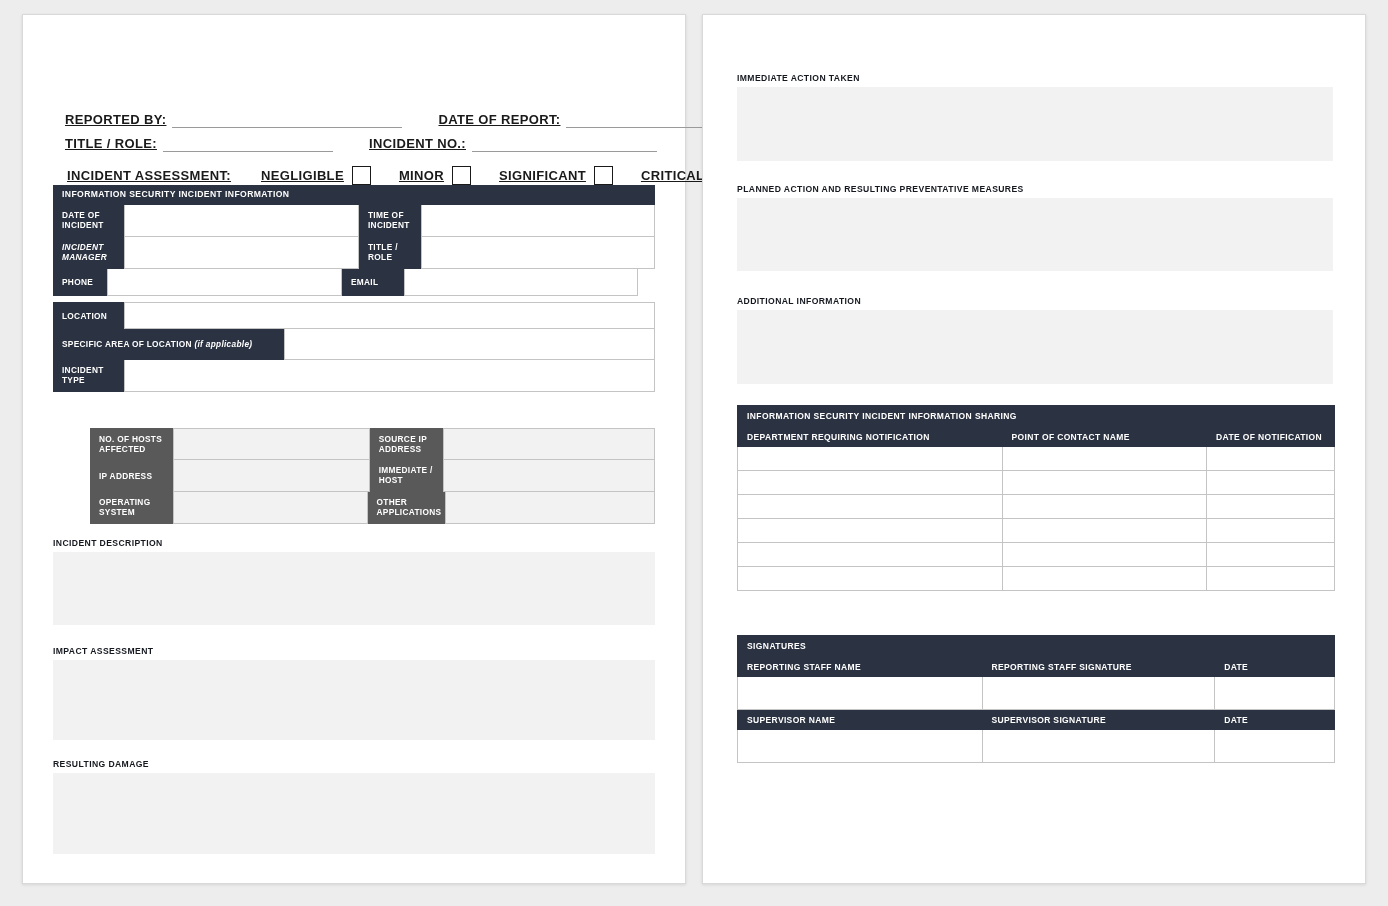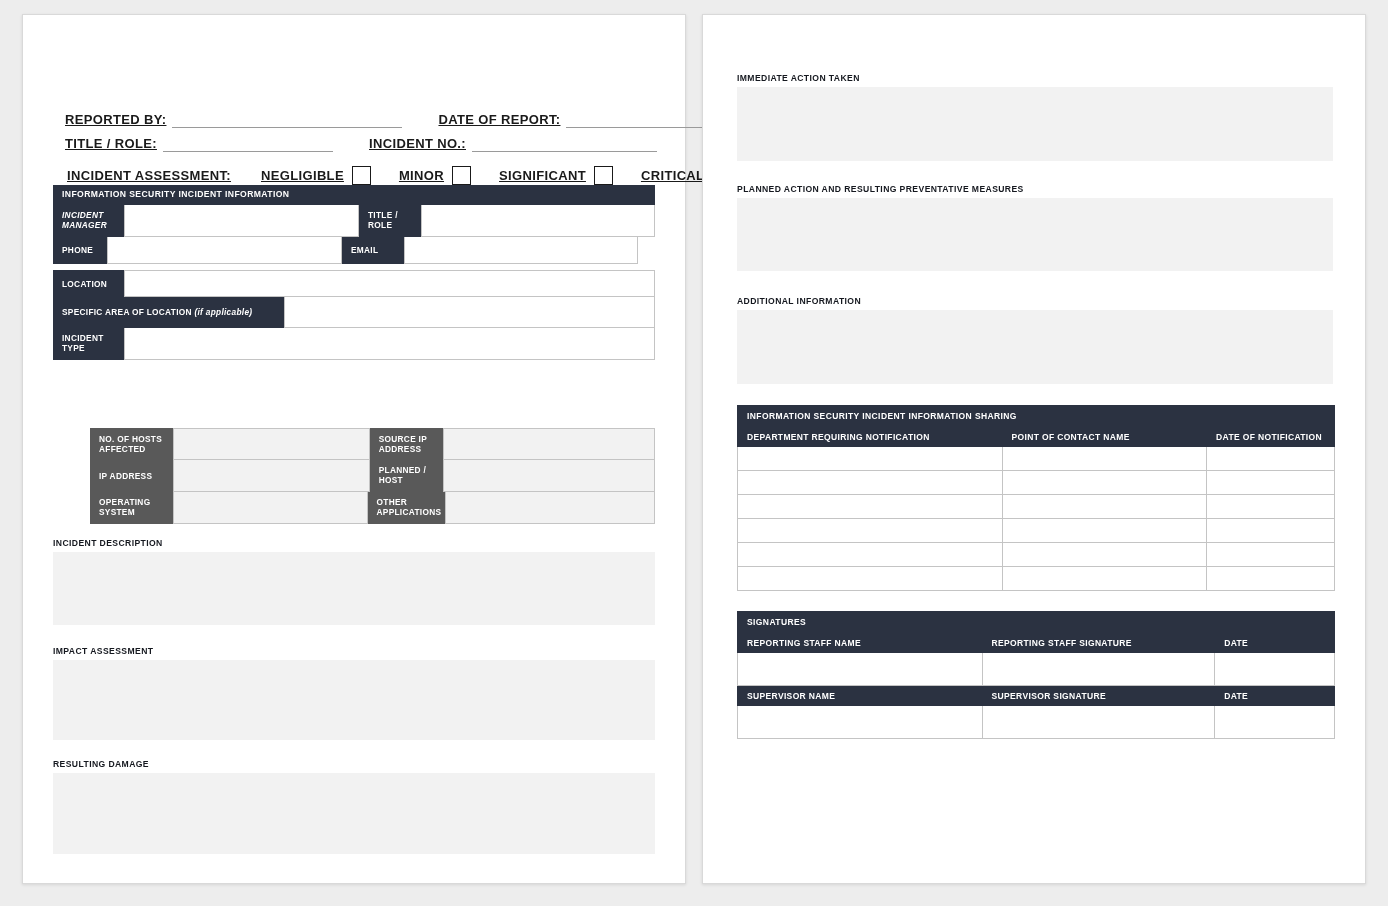--- a/index.html
+++ b/index.html
@@ -203,6 +203,12 @@
       <div class="tbl-banner">INFORMATION SECURITY INCIDENT INFORMATION</div>
 
       <div class="row">
+        <div class="cell lbl-navy" style="width:71px; height:32px;">DATE OF INCIDENT</div>
+        <div class="cell val-white" style="width:235px; height:32px;"></div>
+        <div class="cell lbl-navy" style="width:62px; height:32px;">TIME OF INCIDENT</div>
+        <div class="cell val-white" style="width:234px; height:32px;"></div>
+      </div>
+      <div class="row">
         <div class="cell lbl-navy" style="width:71px; height:32px;font-style:italic;">INCIDENT MANAGER</div>
         <div class="cell val-white" style="width:235px; height:32px;"></div>
         <div class="cell lbl-navy" style="width:62px; height:32px;">TITLE / ROLE</div>

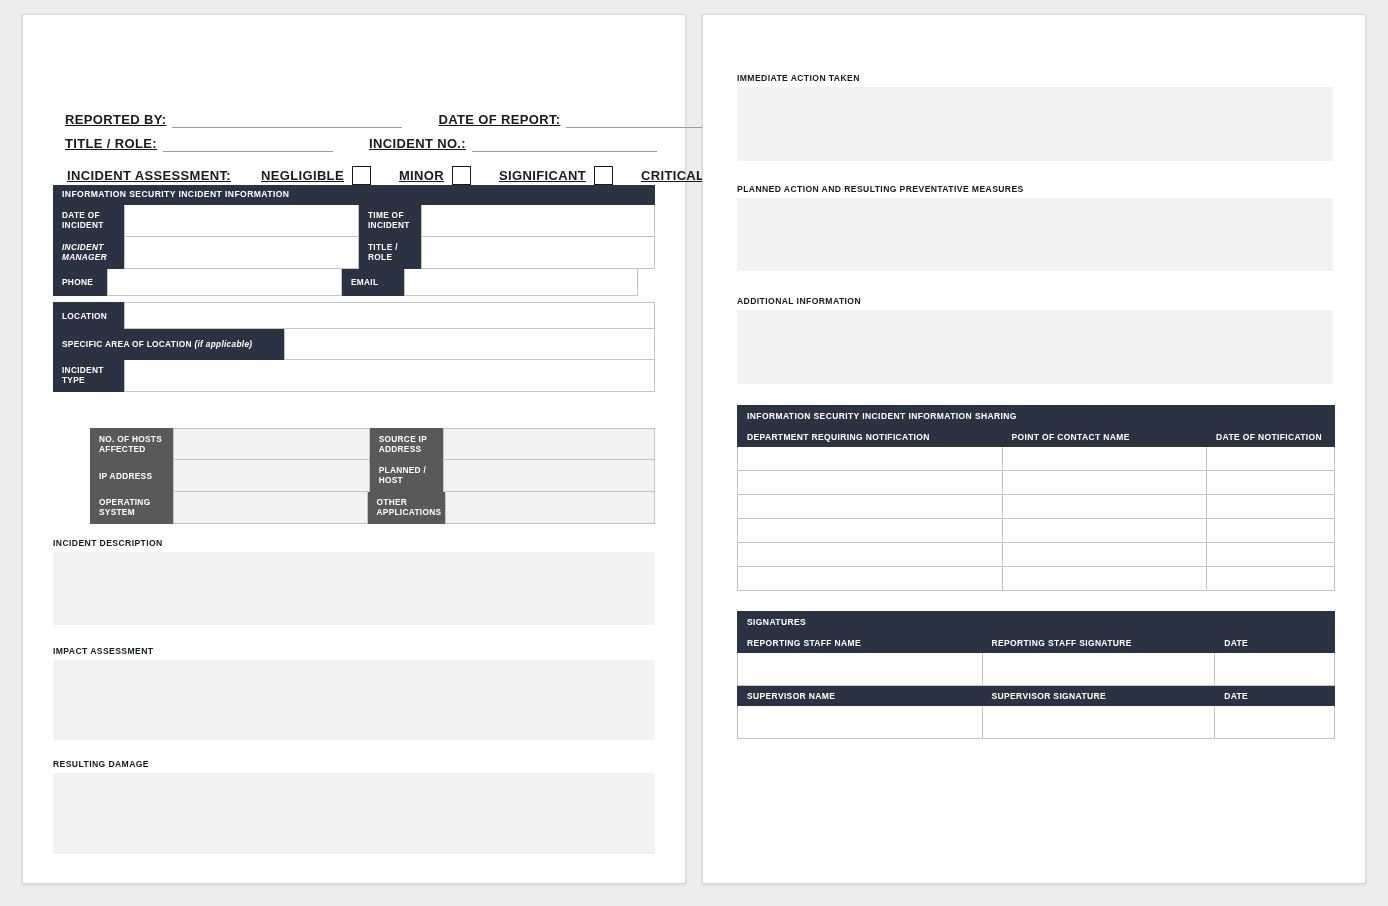--- a/index.html
+++ b/index.html
@@ -247,7 +247,7 @@
       <div class="row">
         <div class="cell lbl-gray" style="width:88px; height:32px; align-items:center;">IP ADDRESS</div>
         <div class="cell val-gray" style="width:210px; height:32px;"></div>
-        <div class="cell lbl-gray" style="width:77px; height:32px;">PLANNED / HOST</div>
+        <div class="cell lbl-gray" style="width:77px; height:32px;">IMMEDIATE / HOST</div>
         <div class="cell val-gray" style="width:227px; height:32px;"></div>
       </div>
       <div class="row">

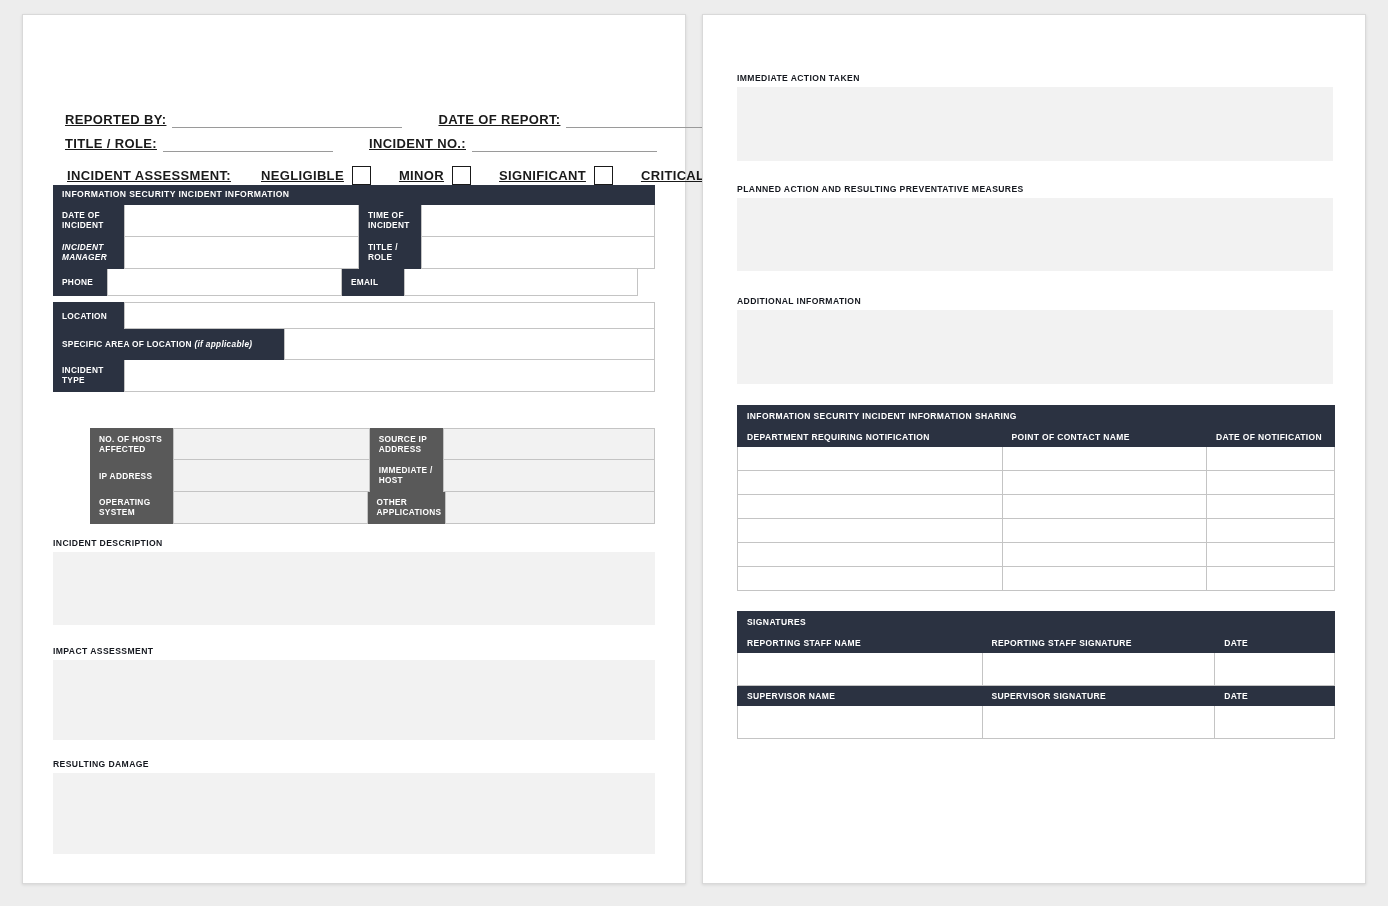--- a/index.html
+++ b/index.html
@@ -333,7 +333,7 @@
       </tbody>
     </table>
 
-    <table class="dtable" style="left:34px; top:596px; width:598px;padding-left:45px;">
+    <table class="dtable" style="left:34px; top:620px; width:598px;padding-left:45px;">
       <tbody>
         <tr>
           <td class="banner-cell" colspan="3">SIGNATURES</td>

